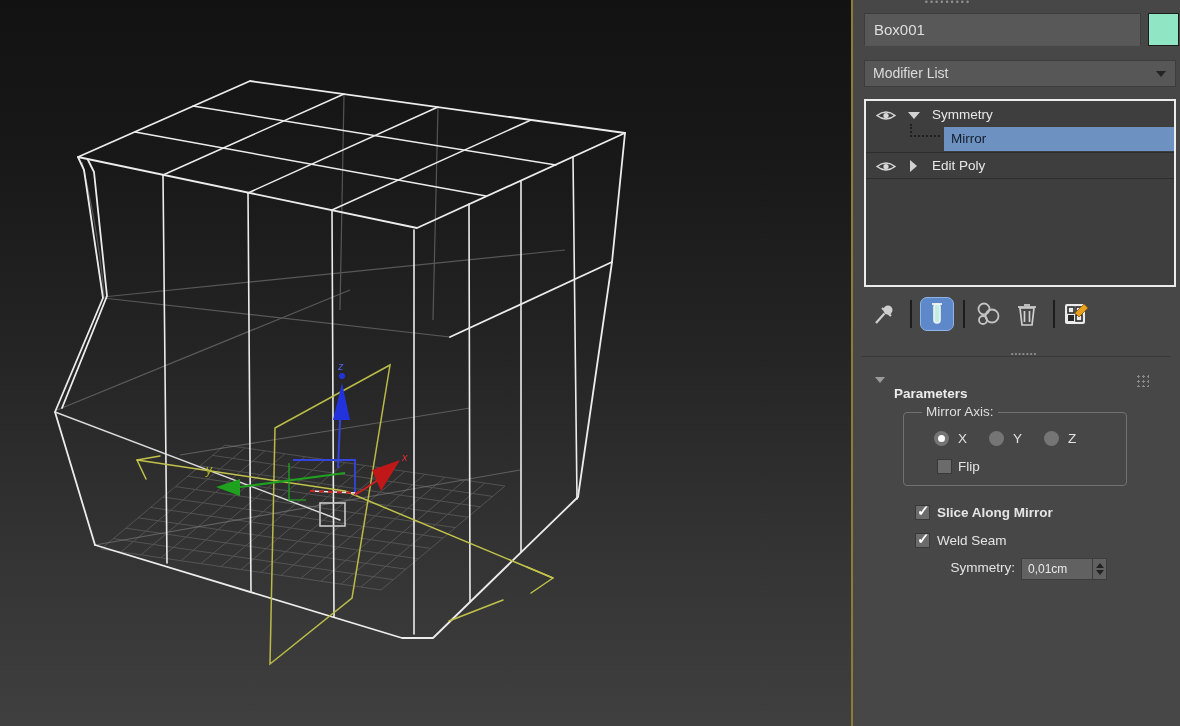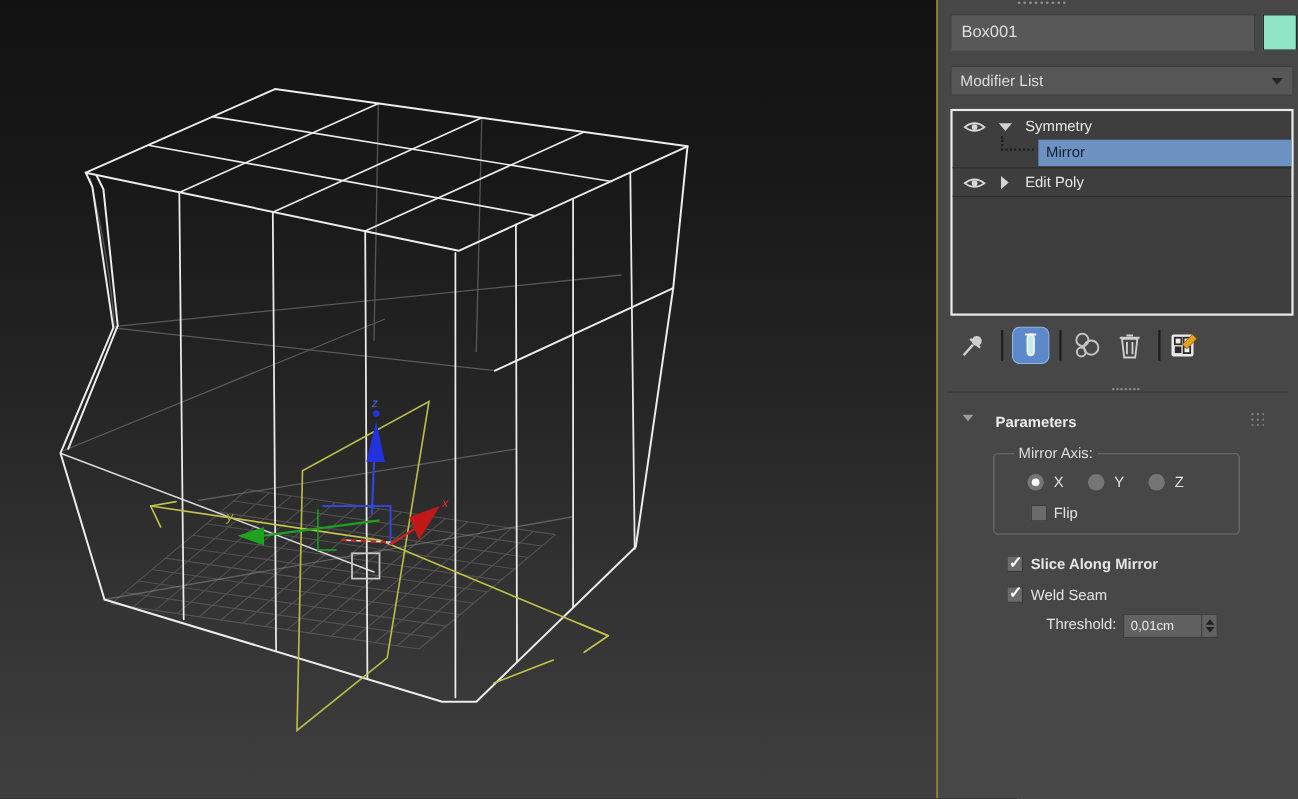--- a/index.html
+++ b/index.html
@@ -44,7 +44,7 @@
 
   .rollhead{position:absolute;left:0;top:368px;width:327px;height:26px;}
   .rollhead .tri{position:absolute;left:22px;top:9px;width:0;height:0;border-left:5px solid transparent;border-right:5px solid transparent;border-top:6px solid #9c9c9c;}
-  .rollhead .title{position:absolute;left:41px;top:8px;font-size:13.5px;font-weight:bold;color:#ececec;margin-left:11px;}
+  .rollhead .title{position:absolute;left:41px;top:18px;font-size:13.5px;font-weight:bold;color:#ececec;}
   .gridicon{position:absolute;left:283px;top:6px;width:13px;height:13px;
     background-image:radial-gradient(#8a8a8a 1px, transparent 1.1px);background-size:5px 5px;}
 

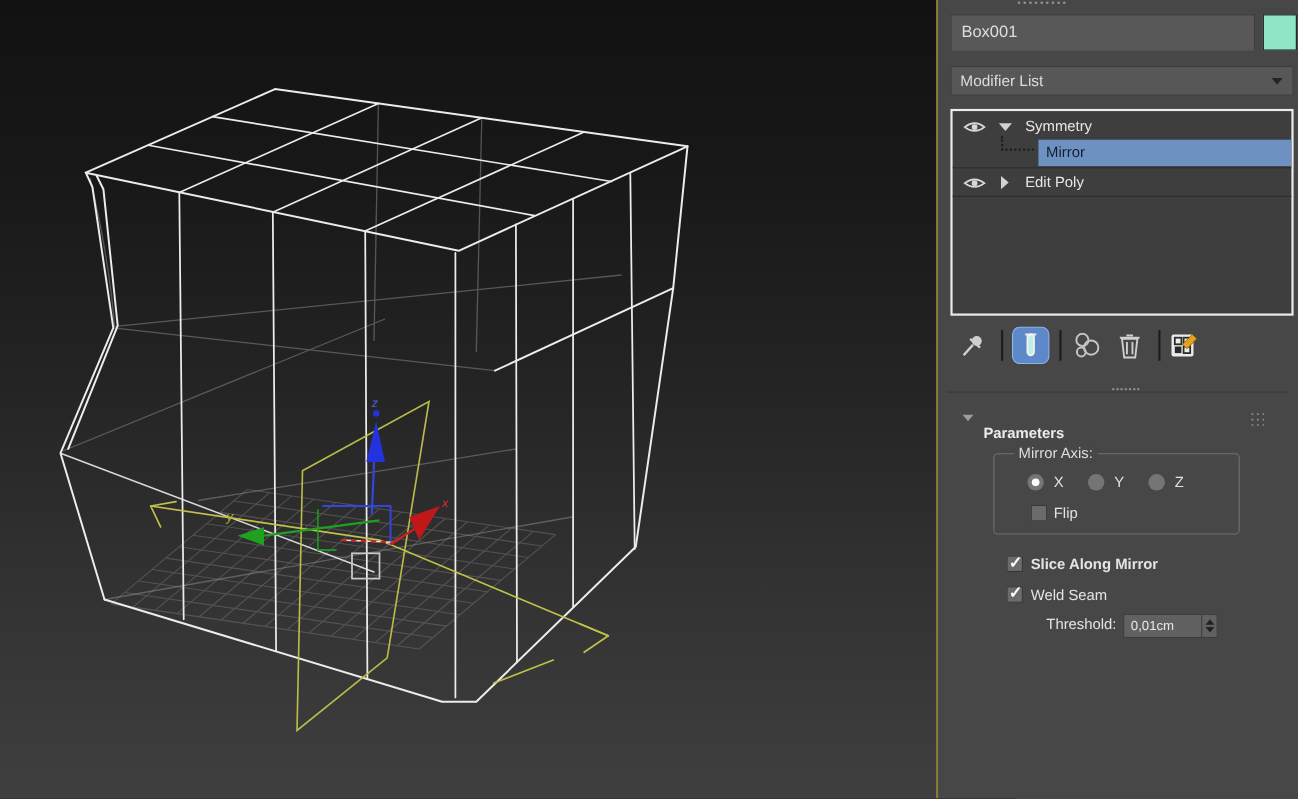--- a/index.html
+++ b/index.html
@@ -309,7 +309,7 @@
     </div>
 
     <div class="thrrow">
-      <span class="thrlabel">Threshold:</span>
+      <span class="thrlabel">Symmetry:</span>
       <div class="thrfield">0,01cm</div>
       <div class="spinner">
         <span class="spin-up"></span>

